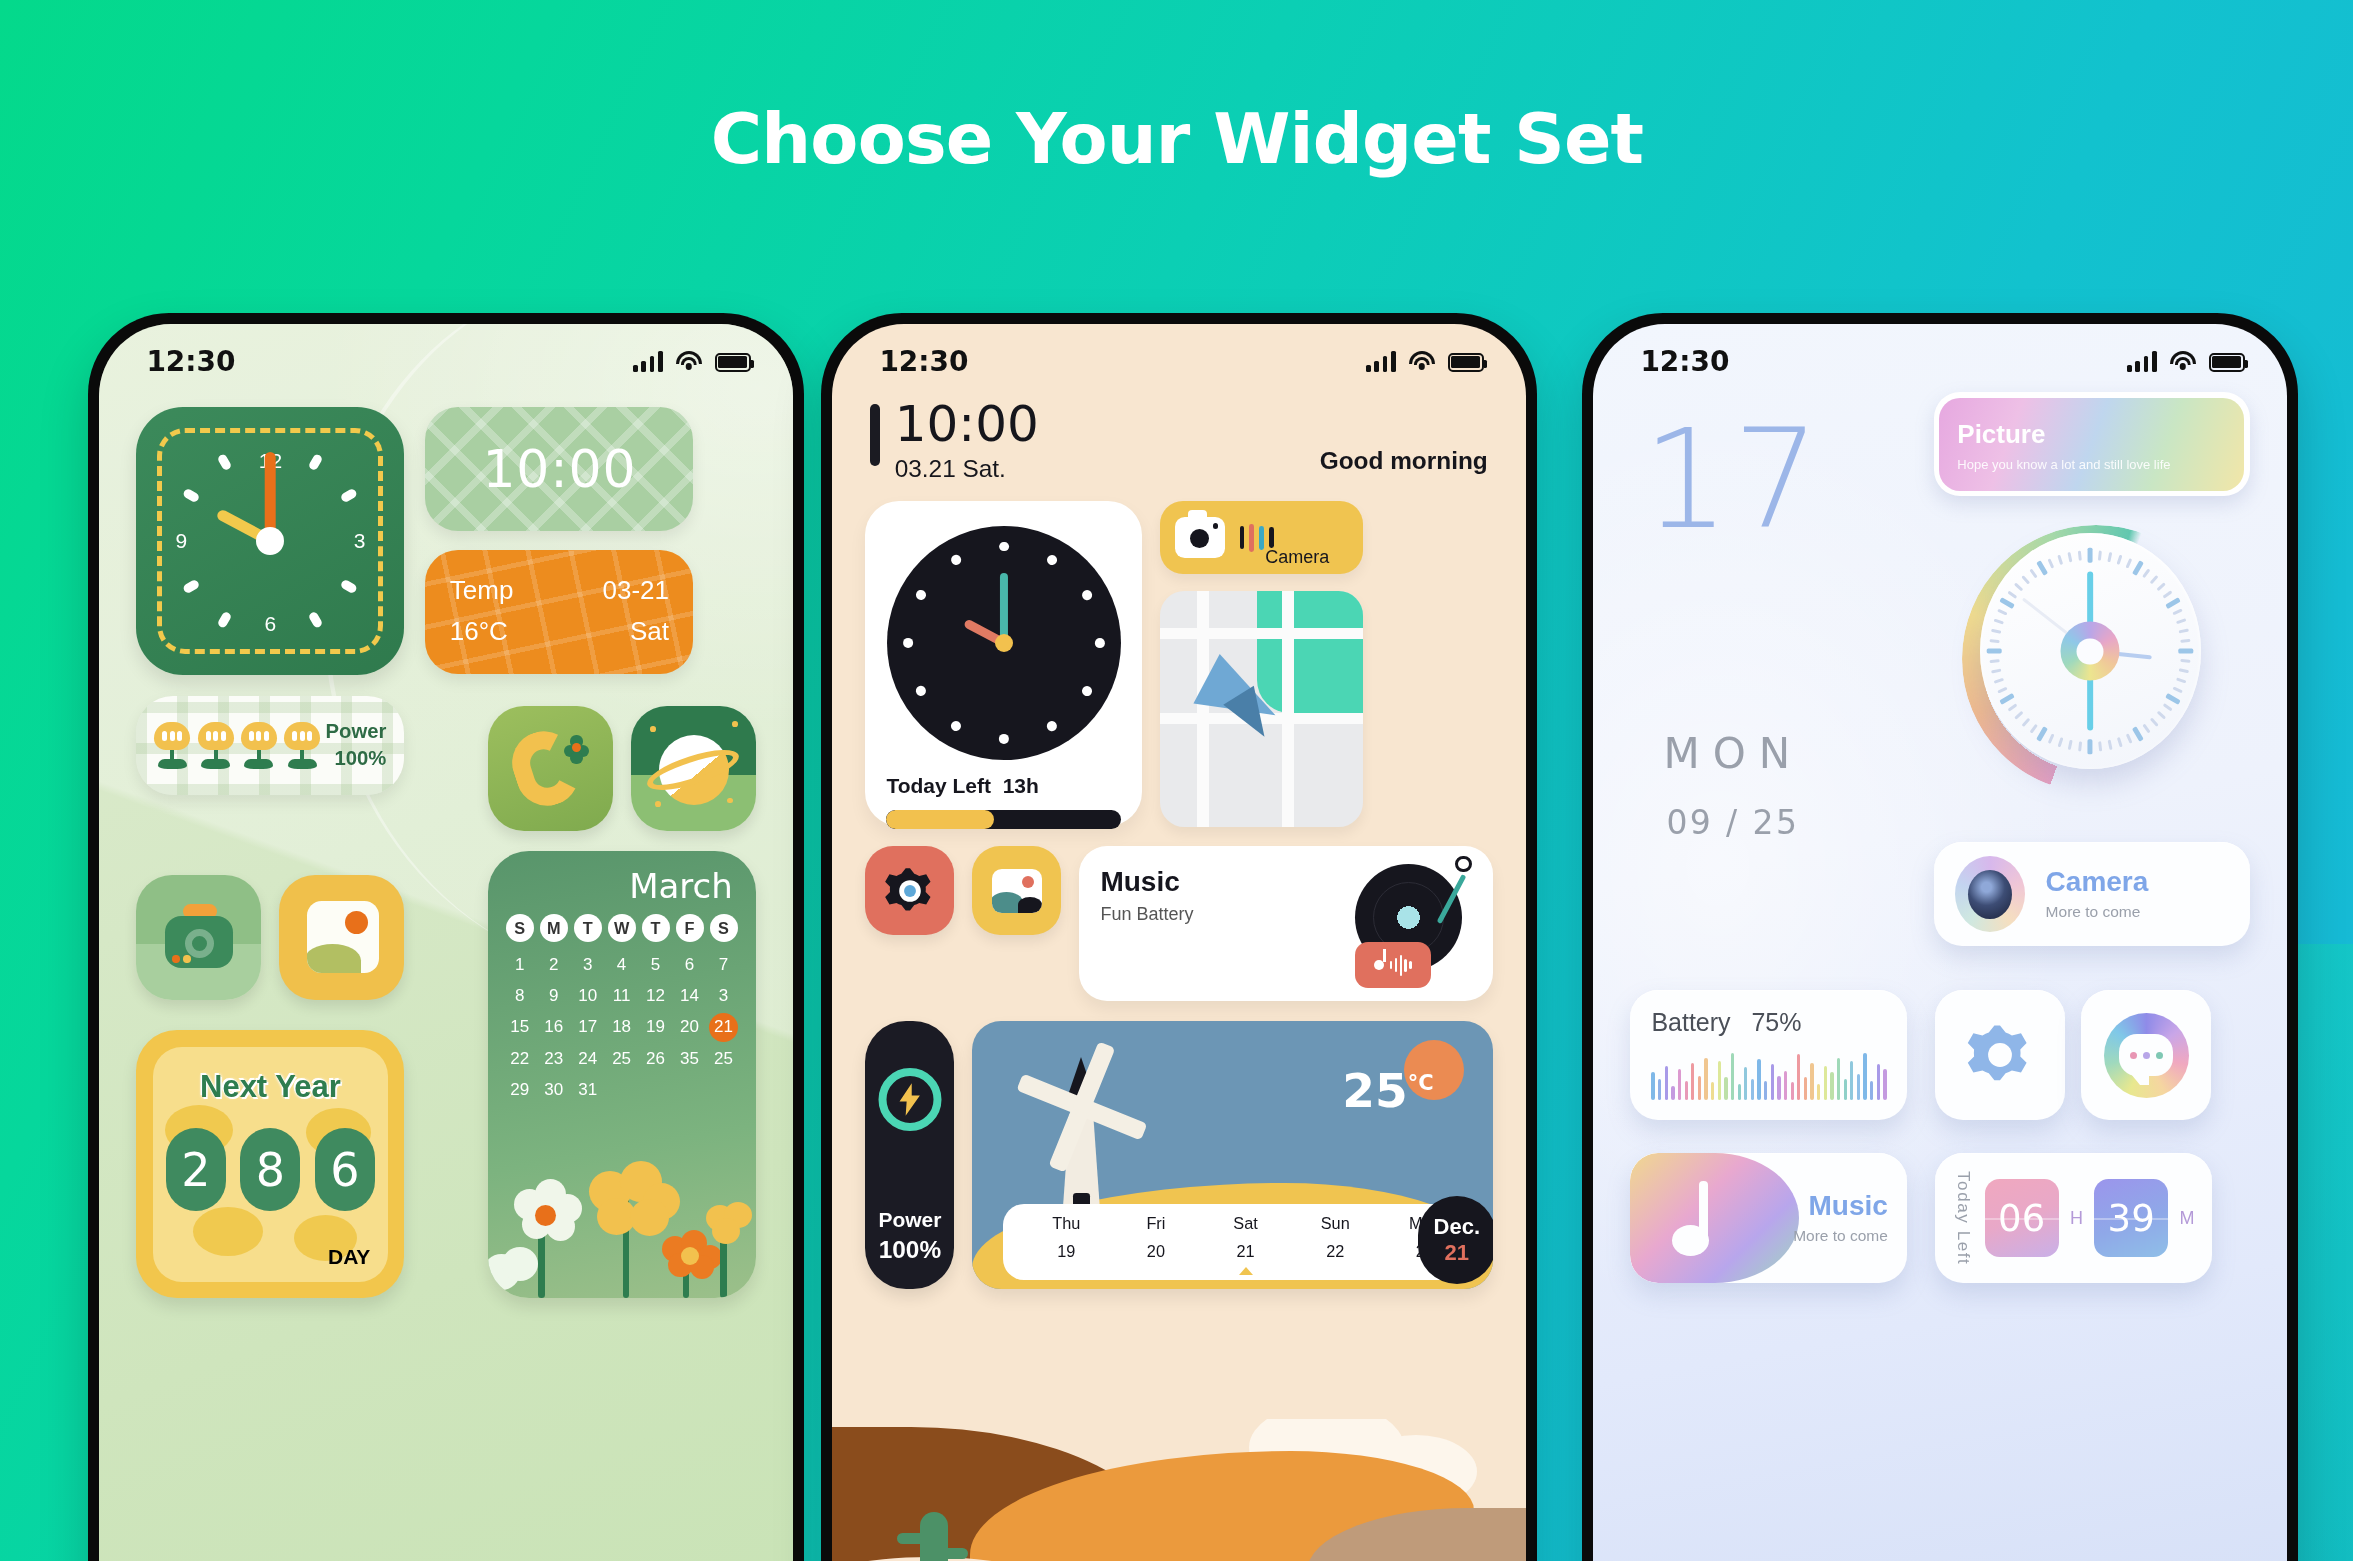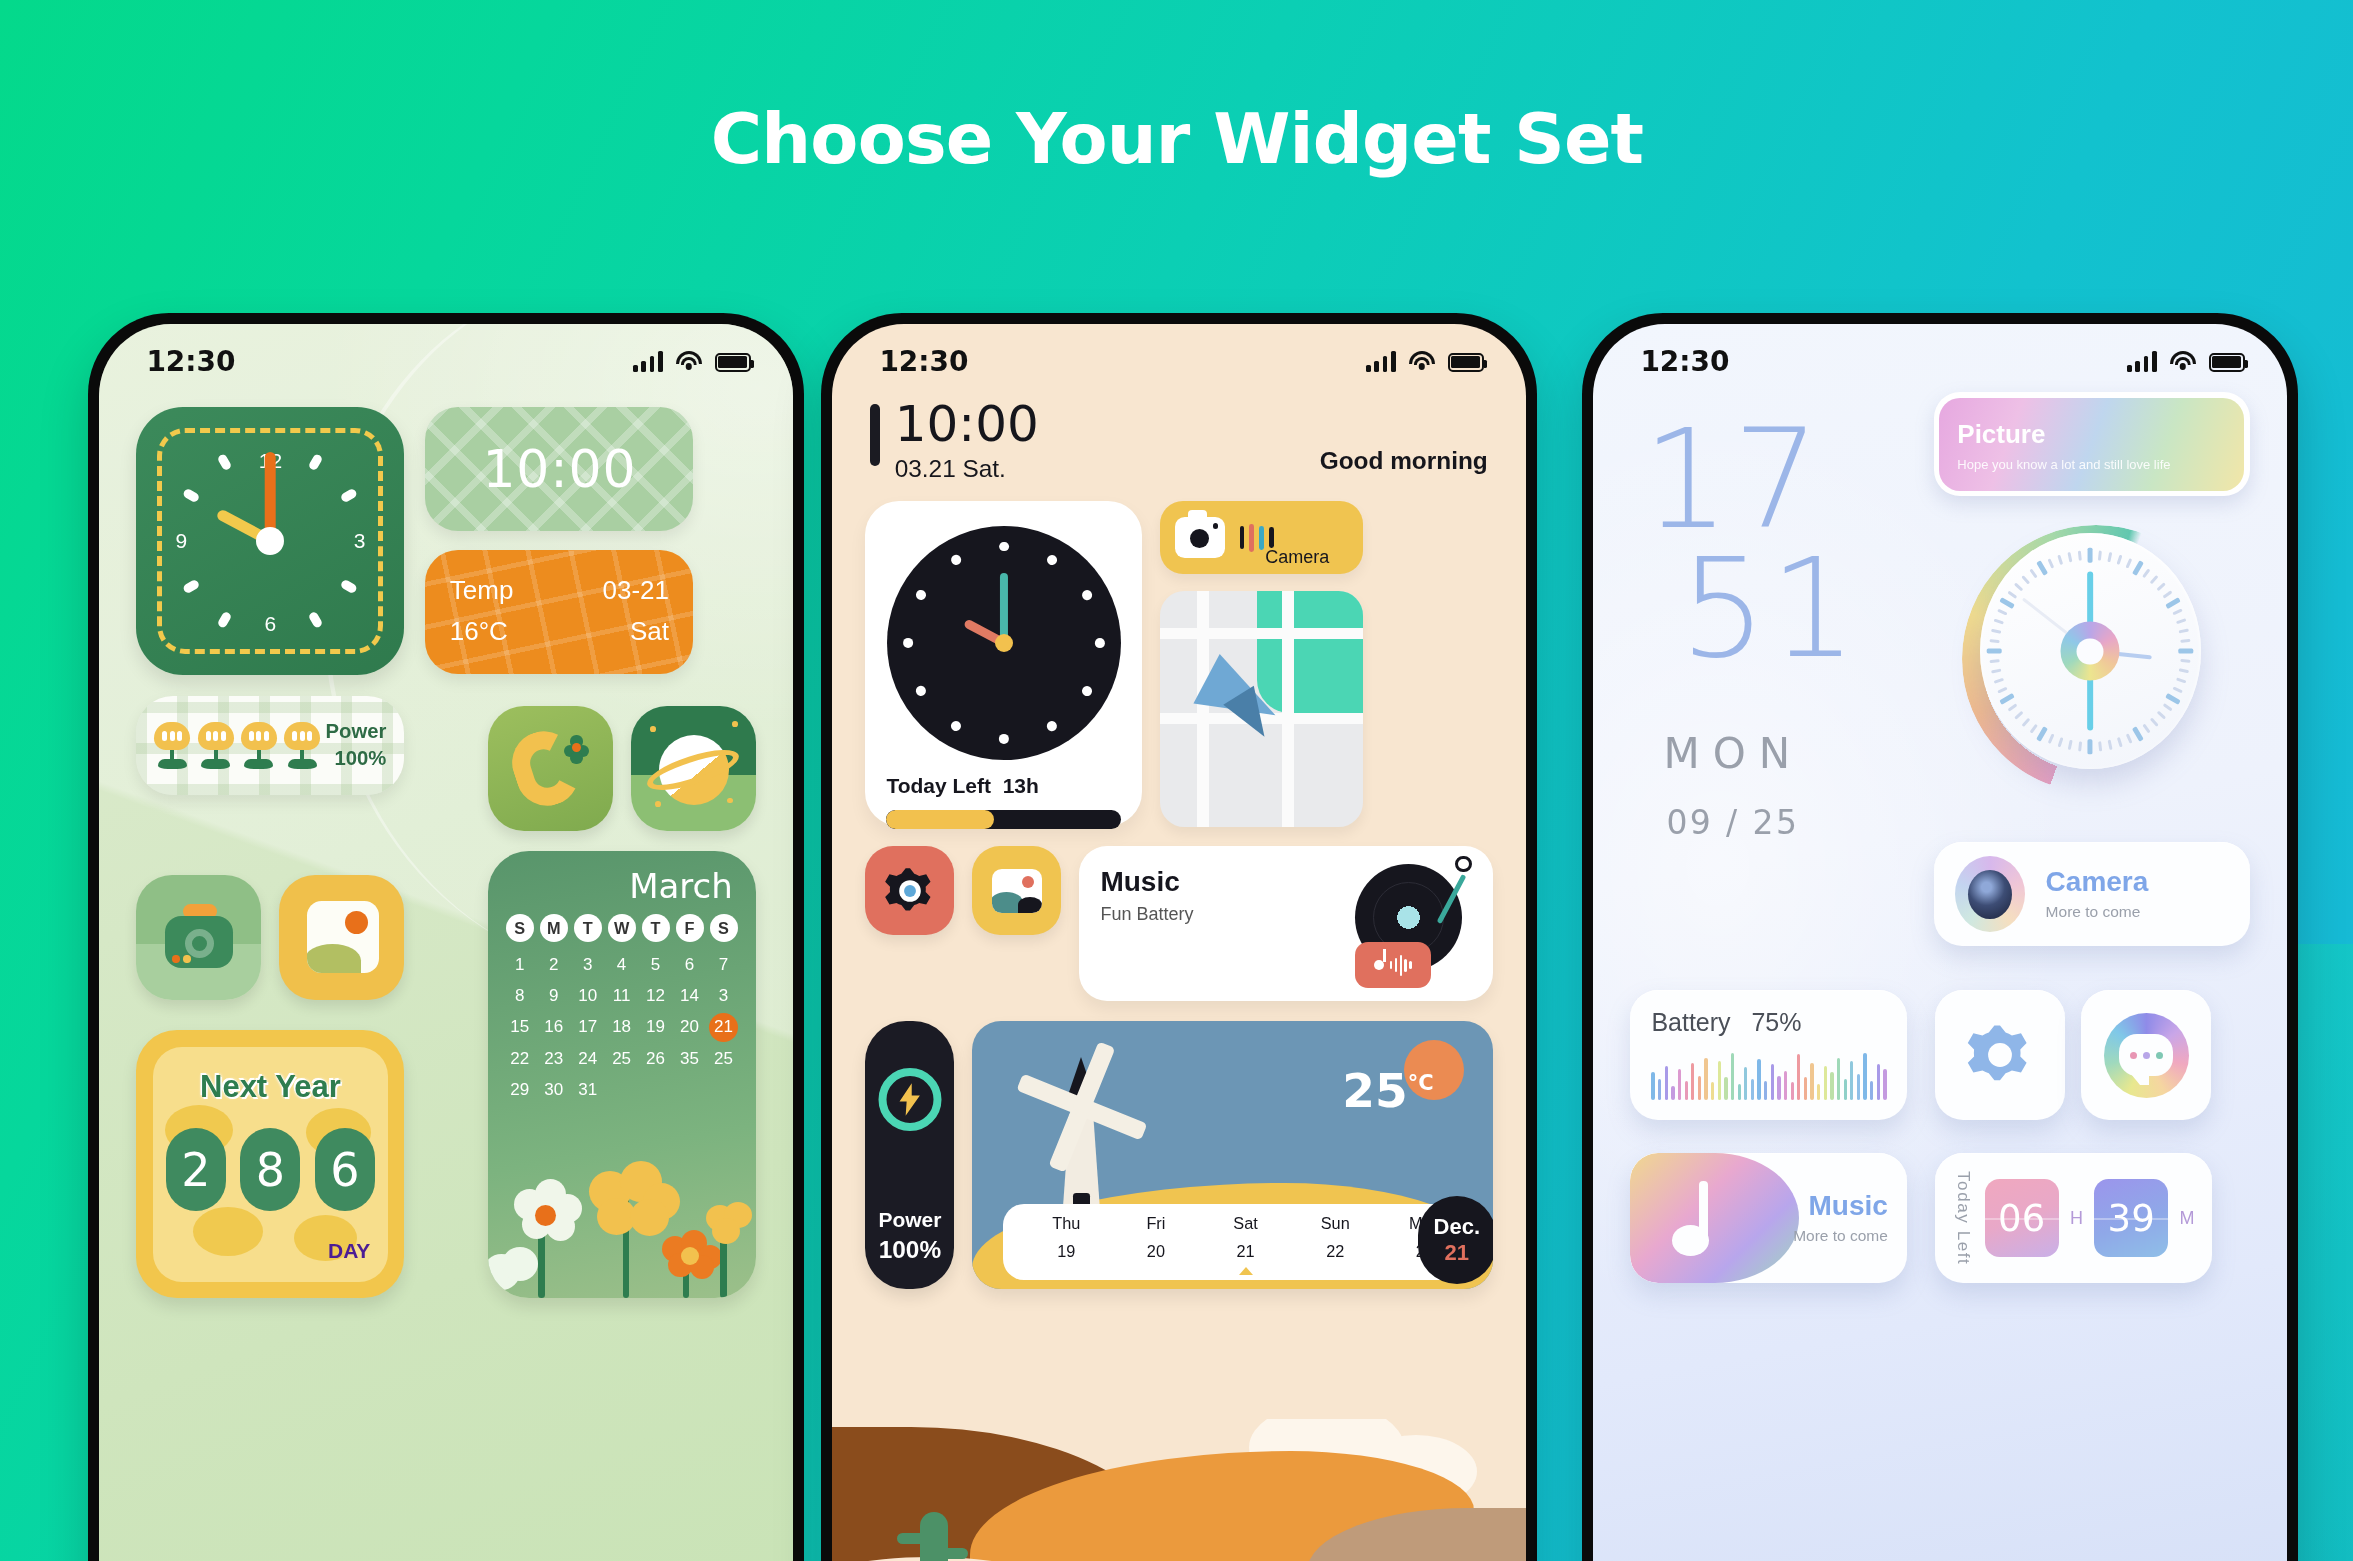--- a/index.html
+++ b/index.html
@@ -864,7 +864,6 @@
     <div class="p3">
       <div class="p3-time">
         <div>17</div>
-        <div class="p3-t2">51</div>
       </div>
       <div class="p3-day">MON</div>
       <div class="p3-date">09 / 25</div>

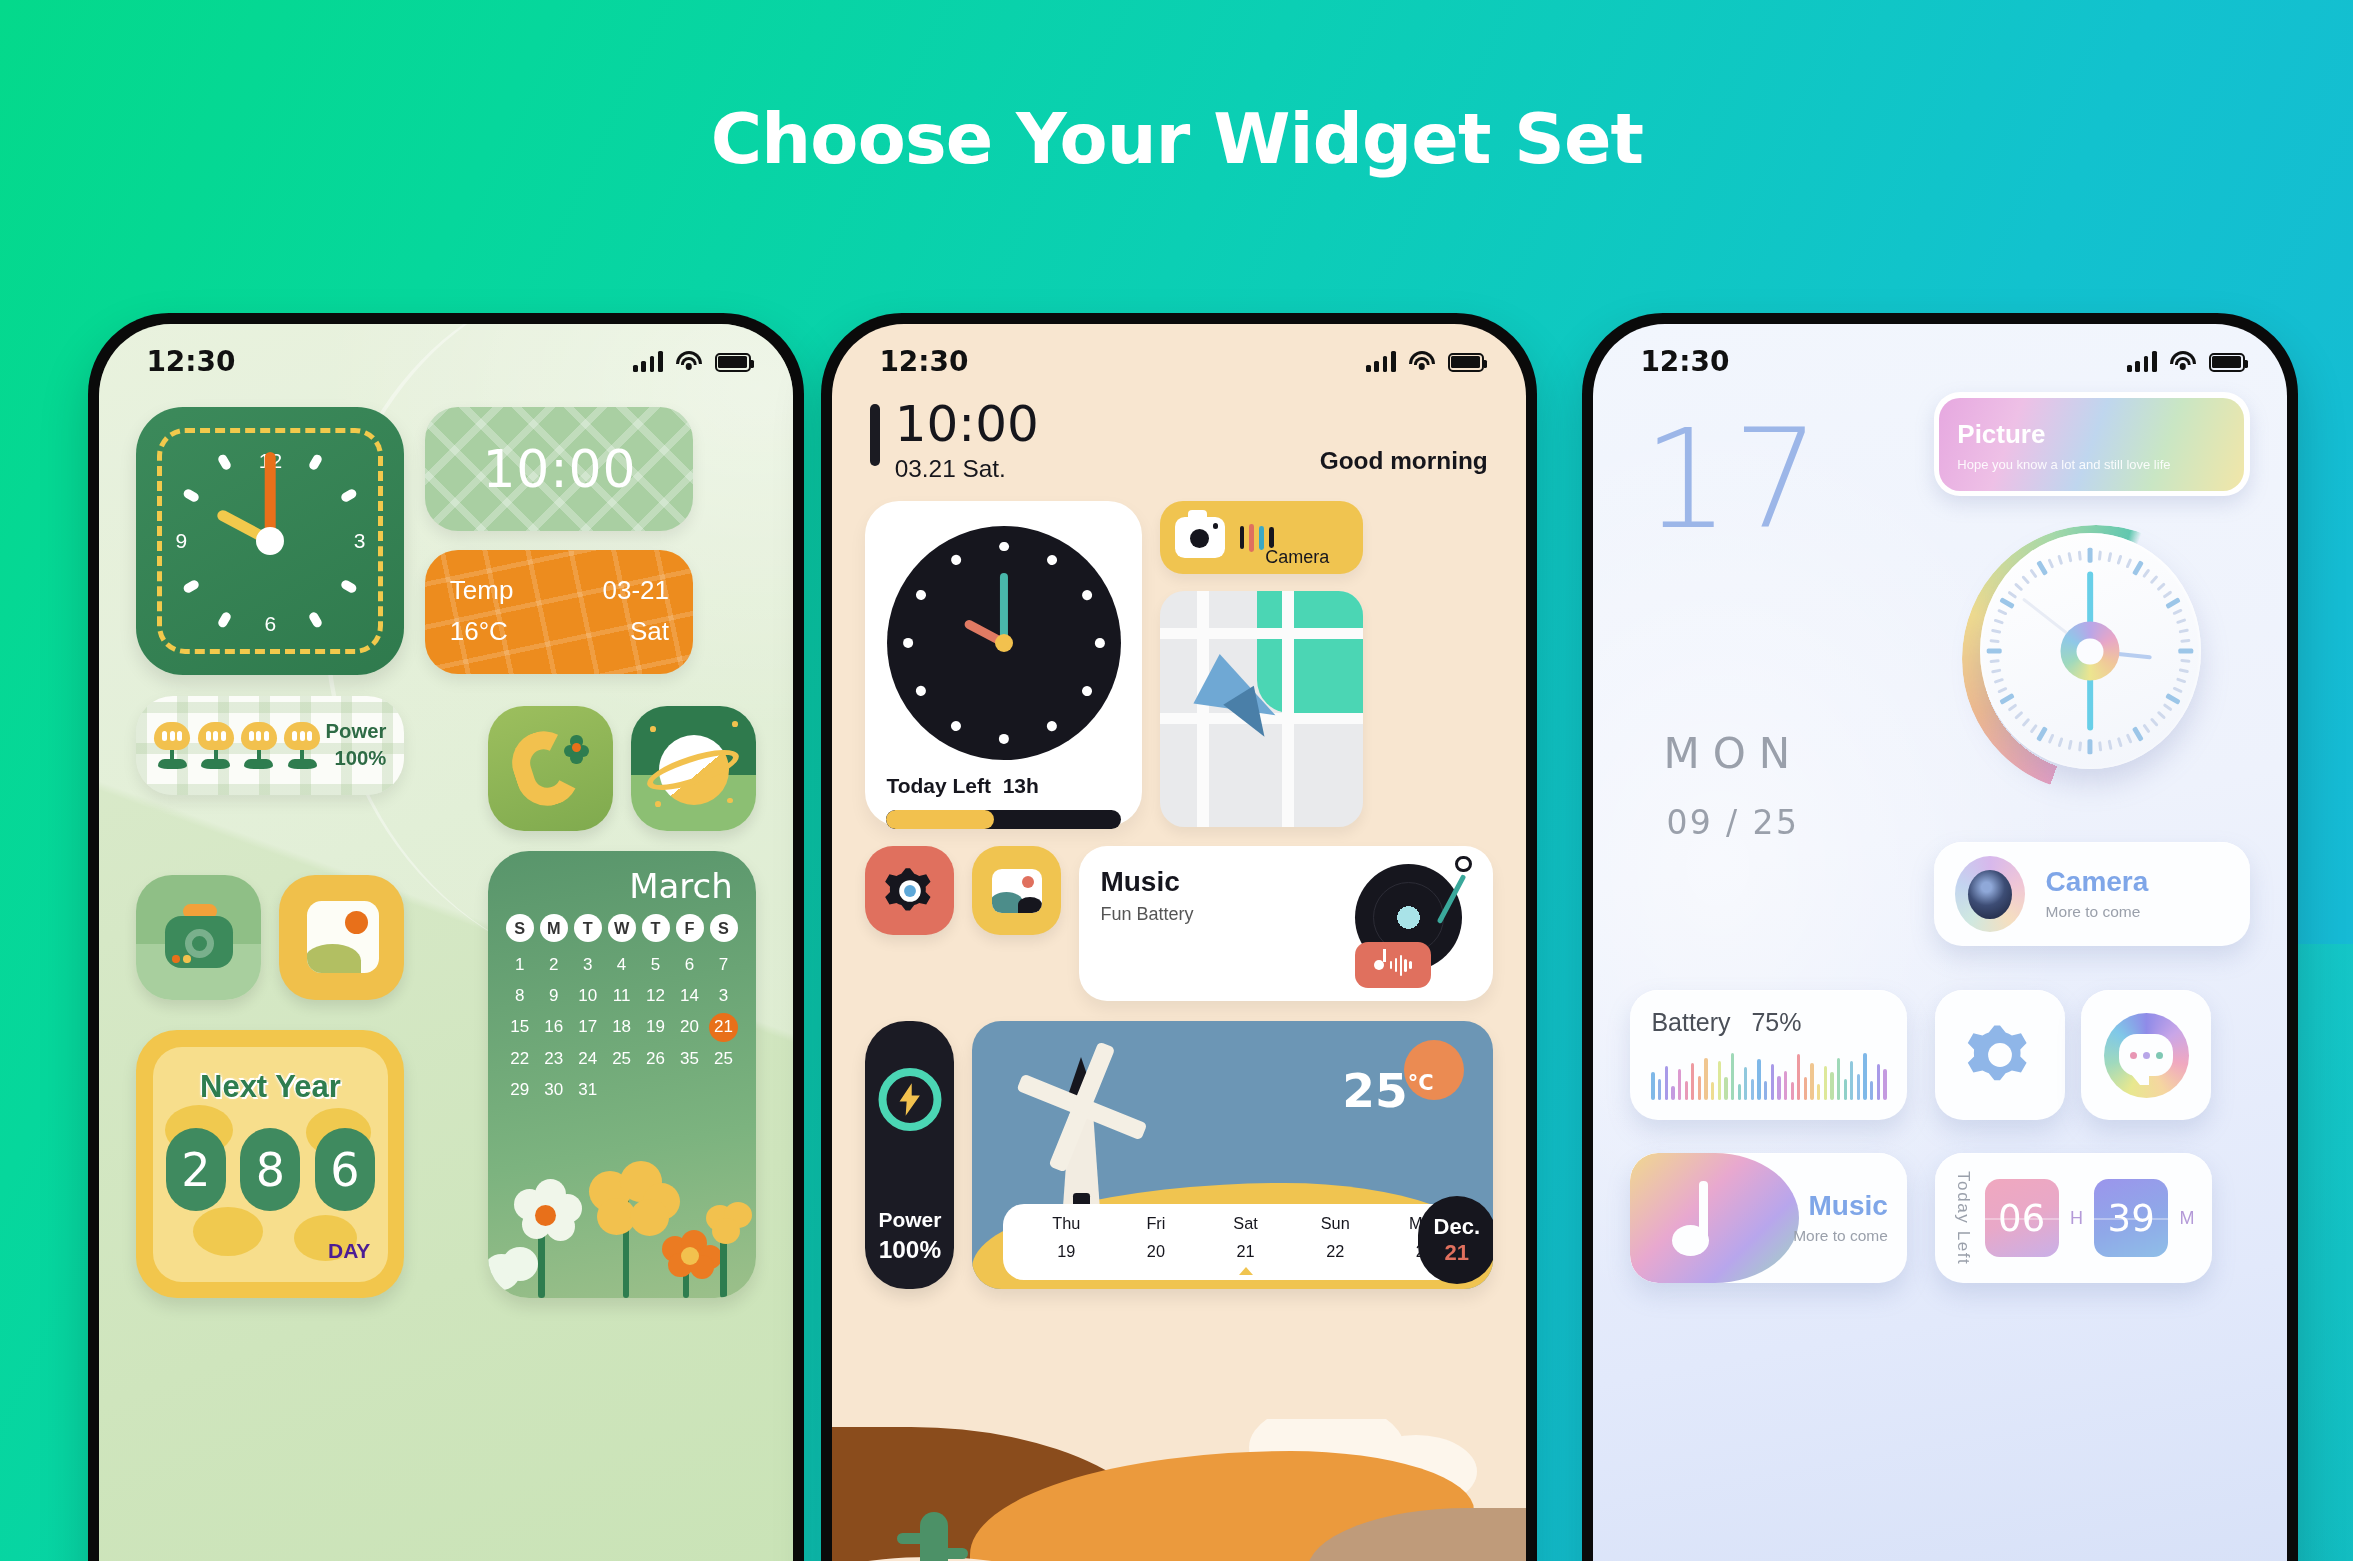--- a/index.html
+++ b/index.html
@@ -168,7 +168,7 @@
   .ny-digits{position:absolute; top:98px; width:100%; display:flex; justify-content:center; gap:14.6px;}
   .ny-d{width:60px; height:83px; background:#3f8a5f; border-radius:33px; color:#fff; font-size:46px;
     display:flex; align-items:center; justify-content:center; font-family:"DejaVu Sans",sans-serif;}
-  .ny-day{position:absolute; right:34px; bottom:35px; color:#4c1d95; font-size:21px; font-weight:bold;}
+  .ny-day{position:absolute; right:34px; bottom:29px; color:#000000; font-size:21px; font-weight:bold;}
 
   .cal{position:absolute; right:37px; top:464px; width:268px; height:447px; border-radius:41px;
     background:linear-gradient(170deg,#58956b,#7cb37f 65%,#9cc08a 100%); overflow:hidden;

